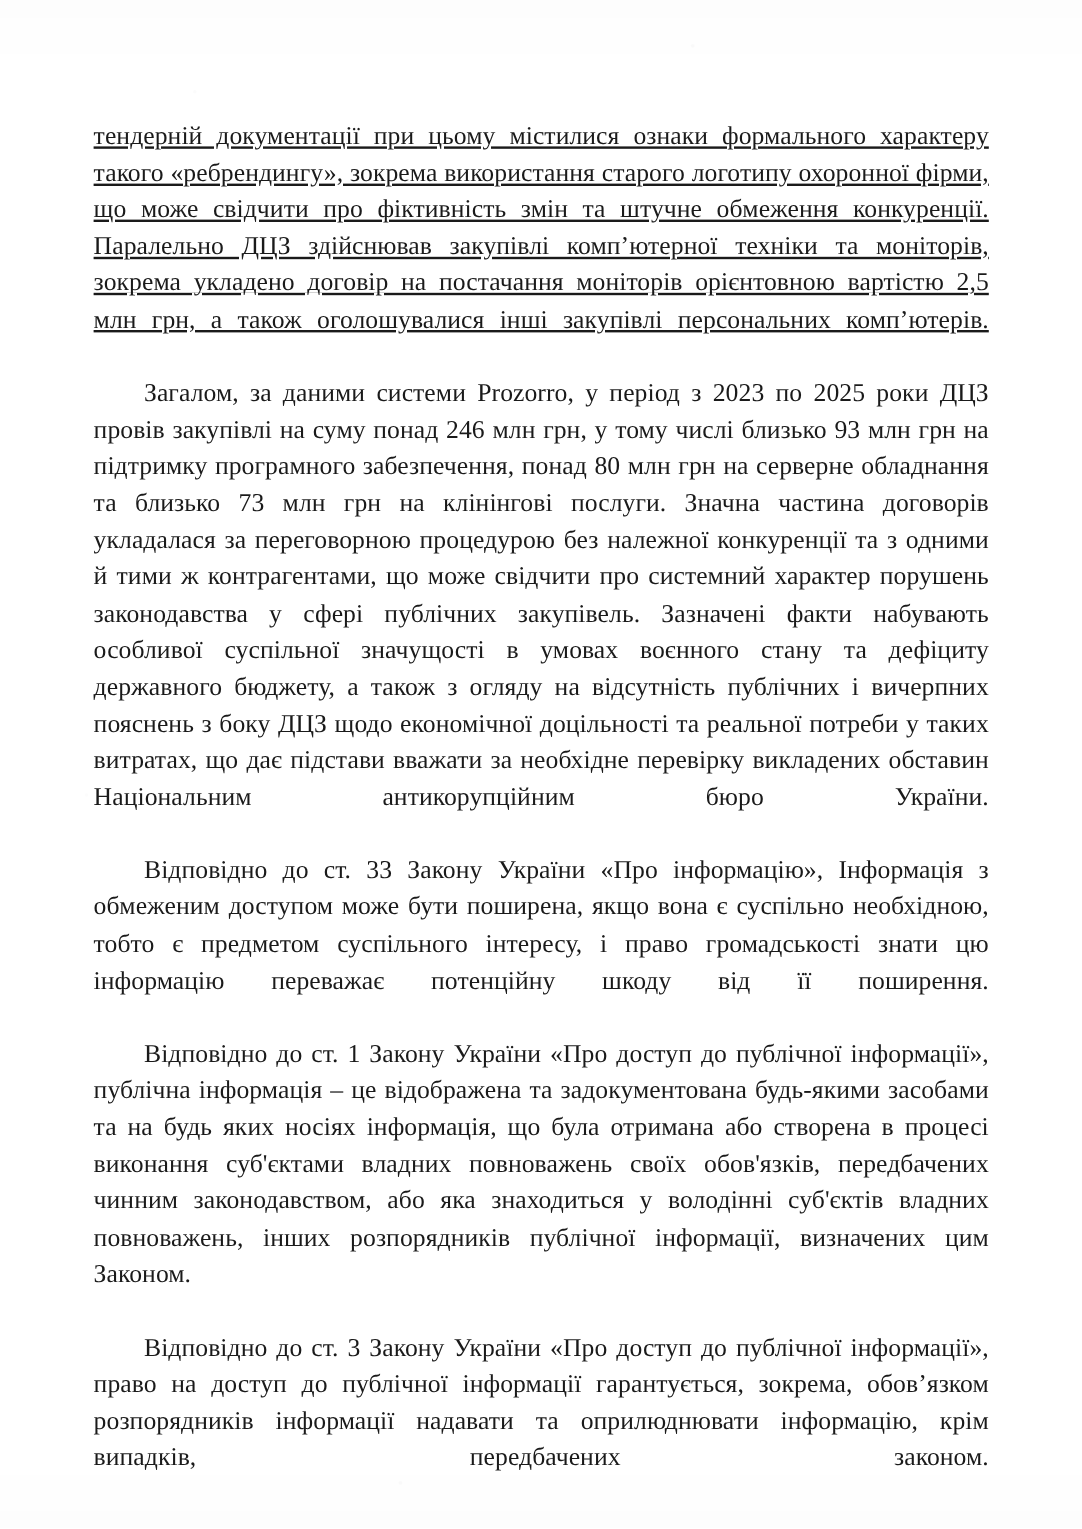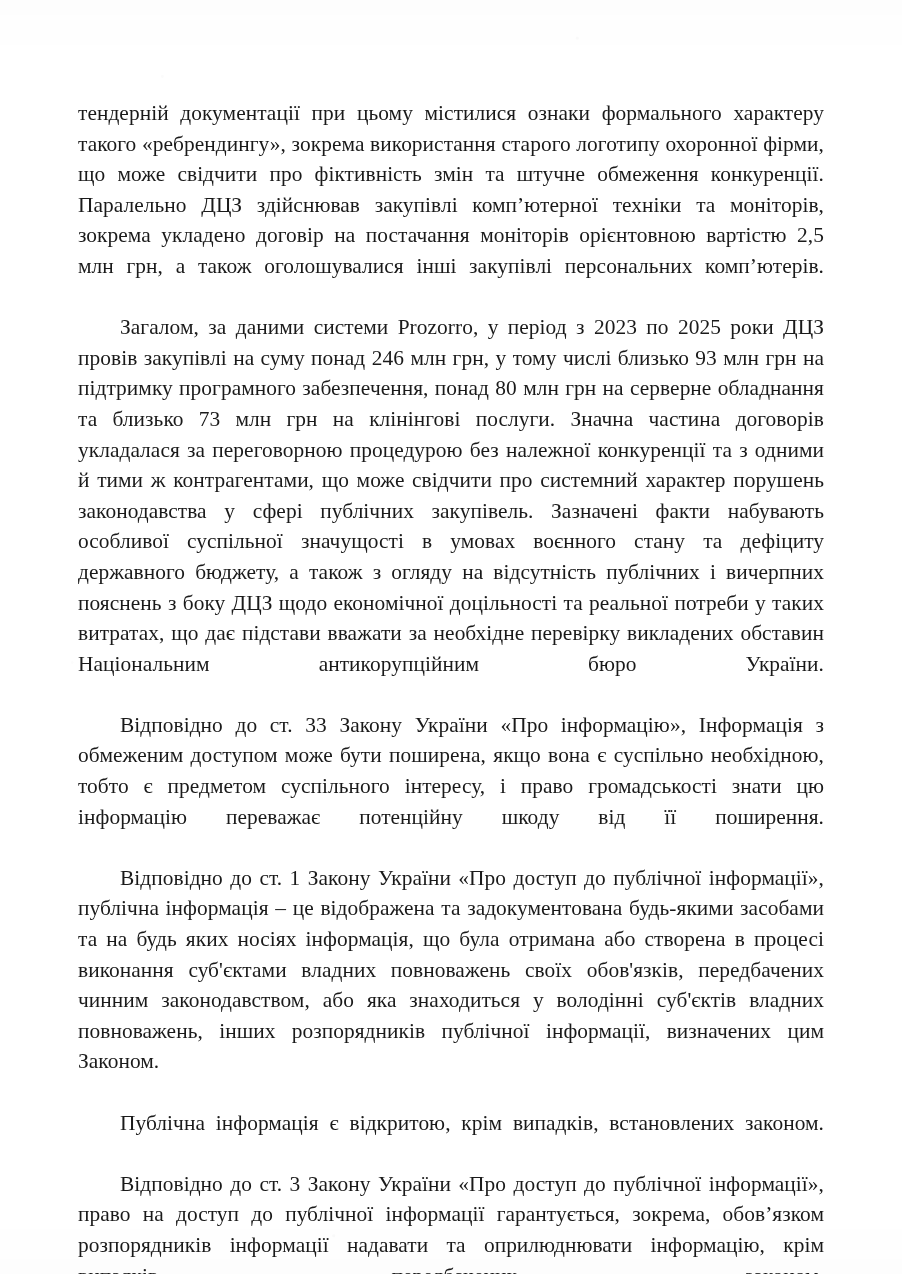--- a/index.html
+++ b/index.html
@@ -62,6 +62,7 @@
 
   p.para.no-indent {
     text-indent: 0;
+    text-decoration: underline;
   }
 
   

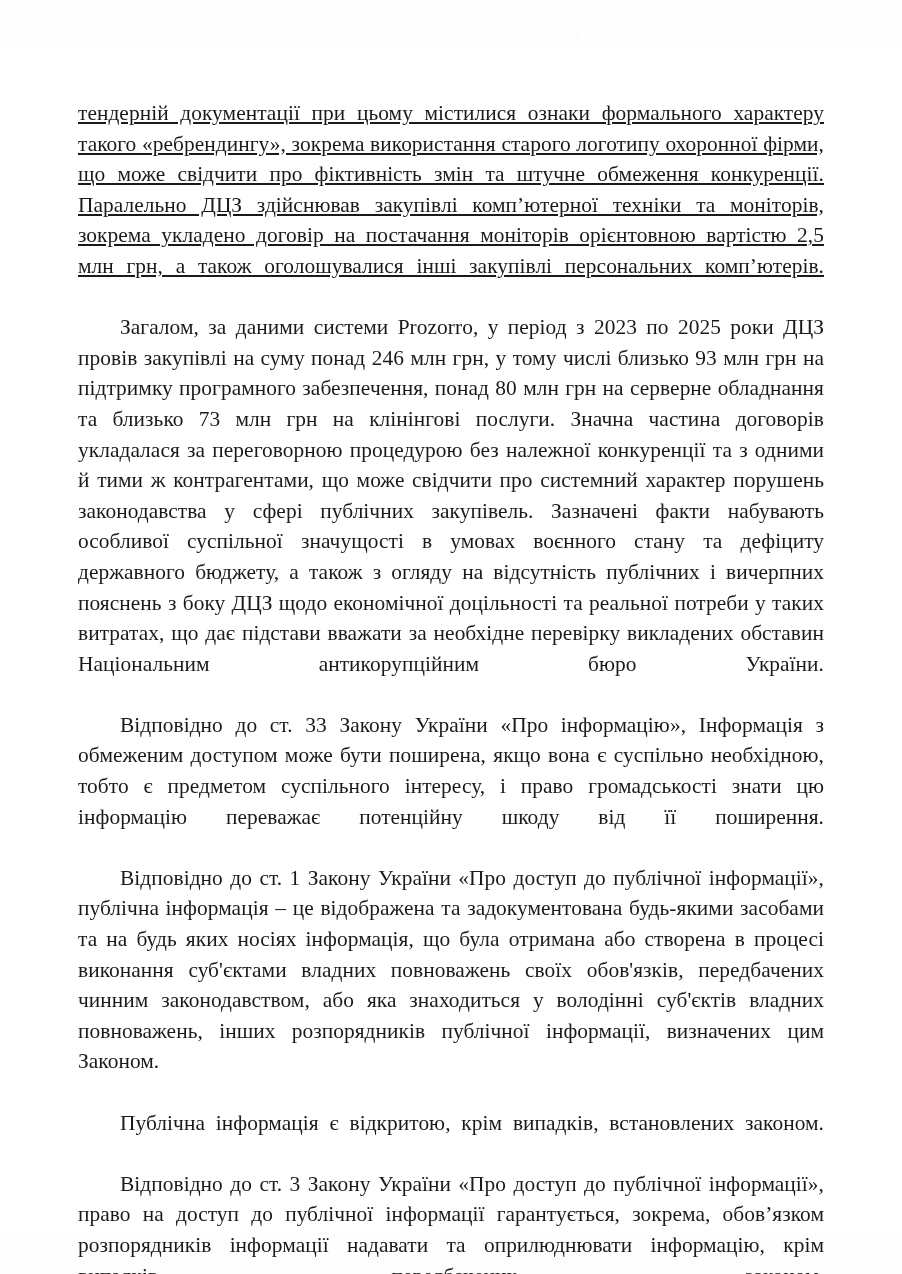--- a/index.html
+++ b/index.html
@@ -89,7 +89,6 @@
 
     <p class="para">Відповідно до ст. 1 Закону України «Про доступ до публічної інформації», публічна інформація – це відображена та задокументована будь-якими засобами та на будь яких носіях інформація, що була отримана або створена в процесі виконання суб'єктами владних повноважень своїх обов'язків, передбачених чинним законодавством, або яка знаходиться у володінні суб'єктів владних повноважень, інших розпорядників публічної інформації, визначених цим Законом.</p>
 
-    <p class="para">Публічна інформація є відкритою, крім випадків, встановлених законом.</p>
 
     <p class="para">Відповідно до ст. 3 Закону України «Про доступ до публічної інформації», право на доступ до публічної інформації гарантується, зокрема, обов’язком розпорядників інформації надавати та оприлюднювати інформацію, крім випадків, передбачених законом.</p>
 

